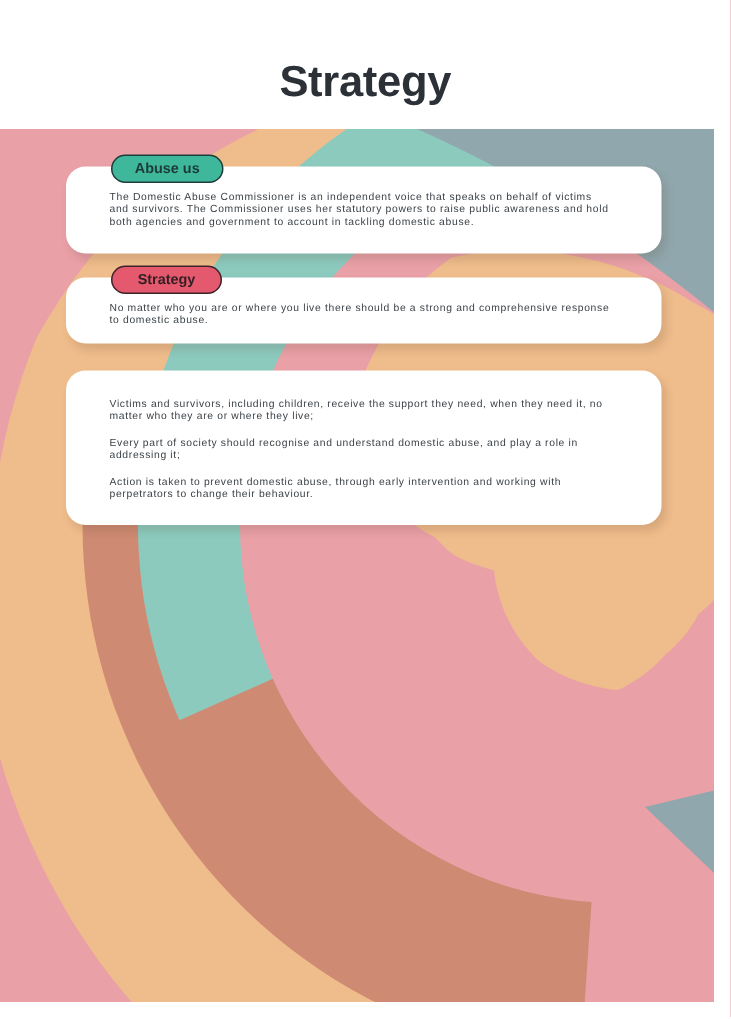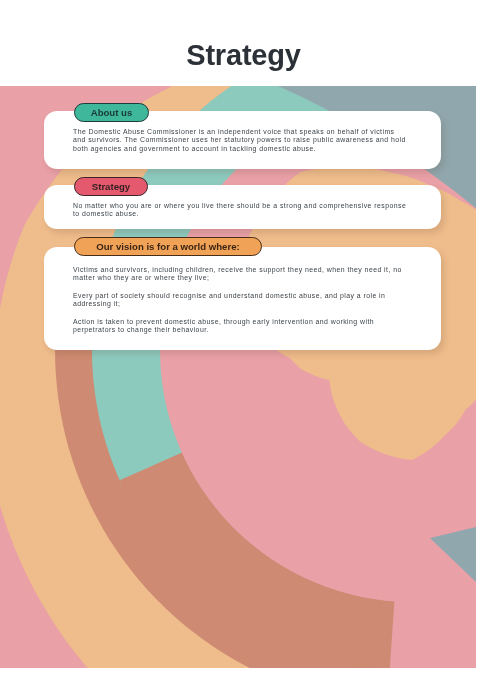--- a/index.html
+++ b/index.html
@@ -53,7 +53,7 @@
 
     <div class="sec-card" style="top:25px;width:397px;height:58px;"></div>
     <div class="sec-pill" style="top:17px;width:75px;background:#3eb79a;border:1.3px solid #1e3c3a;color:#1c3a38;">
-      <span>About us</span>
+      <span>Abuse us</span>
     </div>
     <div class="sec-body" style="top:42px;width:336px;">
       <p>The Domestic Abuse Commissioner is an independent voice that speaks on behalf of victims and survivors. The Commissioner uses her statutory powers to raise public awareness and hold both agencies and government to account in tackling domestic abuse.</p>

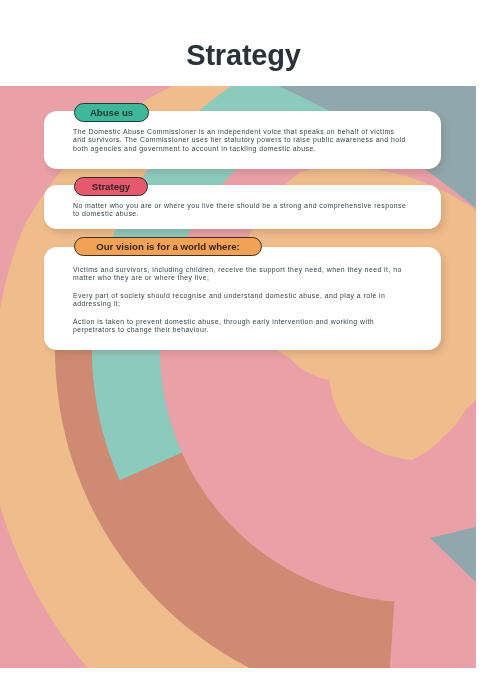--- a/index.html
+++ b/index.html
@@ -68,9 +68,6 @@
     </div>
 
     <div class="sec-card" style="top:161px;width:397px;height:103px;"></div>
-    <div class="sec-pill" style="top:151px;width:188px;background:#f0a257;border:1.3px solid #4a2d18;color:#3b2413;">
-      <span>Our vision is for a world where:</span>
-    </div>
     <div class="sec-body" style="top:180px;width:336px;">
       <p>Victims and survivors, including children, receive the support they need, when they need it, no matter who they are or where they live;</p>
       <p>Every part of society should recognise and understand domestic abuse, and play a role in addressing it;</p>

